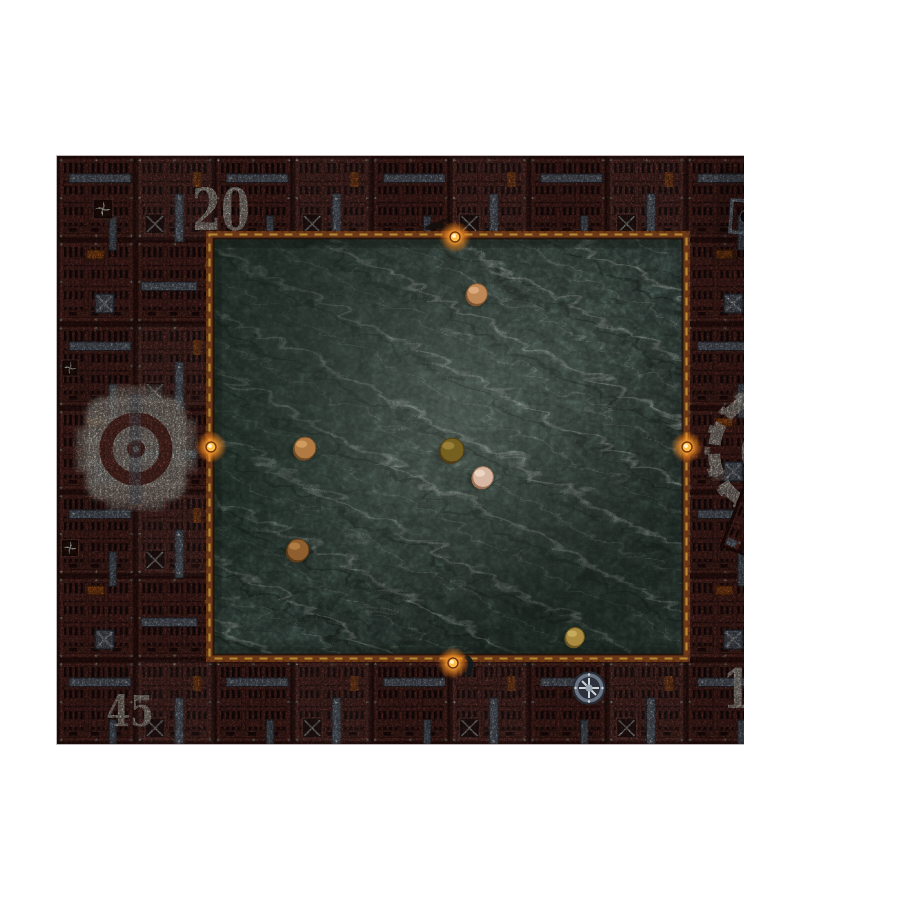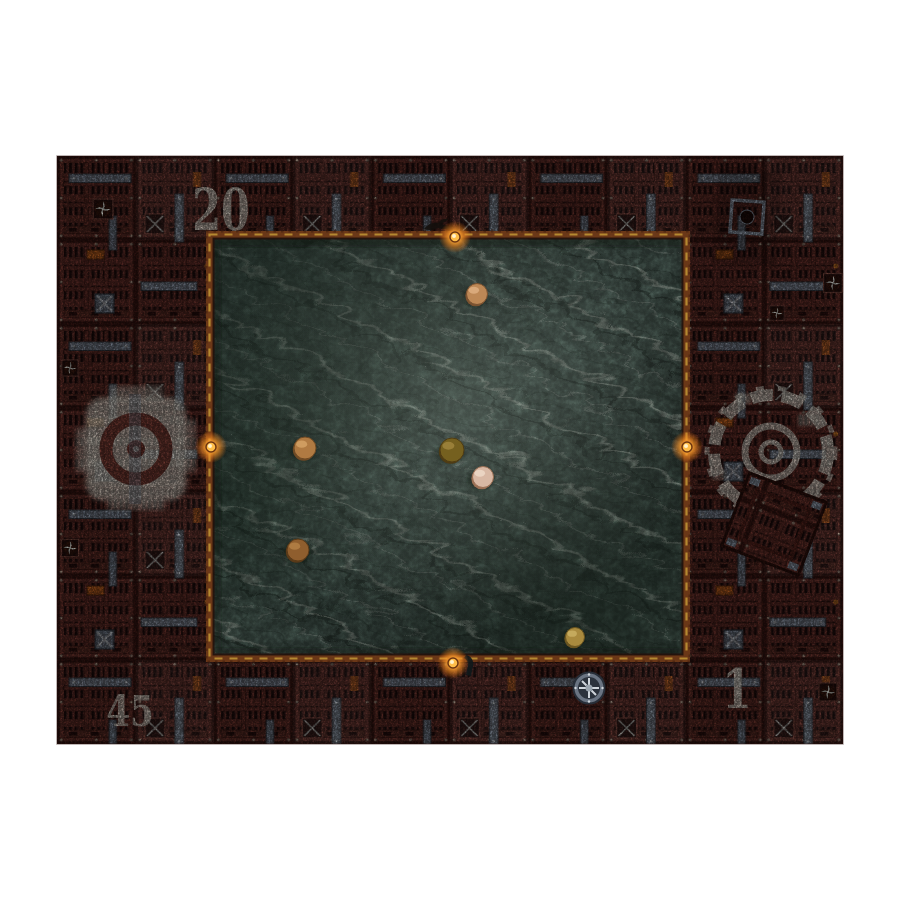--- a/index.html
+++ b/index.html
@@ -3,7 +3,7 @@
 <meta charset="utf-8">
 <style>
   html,body{margin:0;padding:0;background:#ffffff;}
-  .stage{position:relative;width:900px;height:900px;background:#ffffff;overflow:hidden;
+  .stage{position:relative;width:744px;height:900px;background:#ffffff;overflow:hidden;
          font-family:"Liberation Sans", sans-serif;text-align:right;}
   svg{position:absolute;inset:0;display:block;}
   text.stencil{font-family:"DejaVu Serif","Liberation Serif",serif;font-weight:700;

